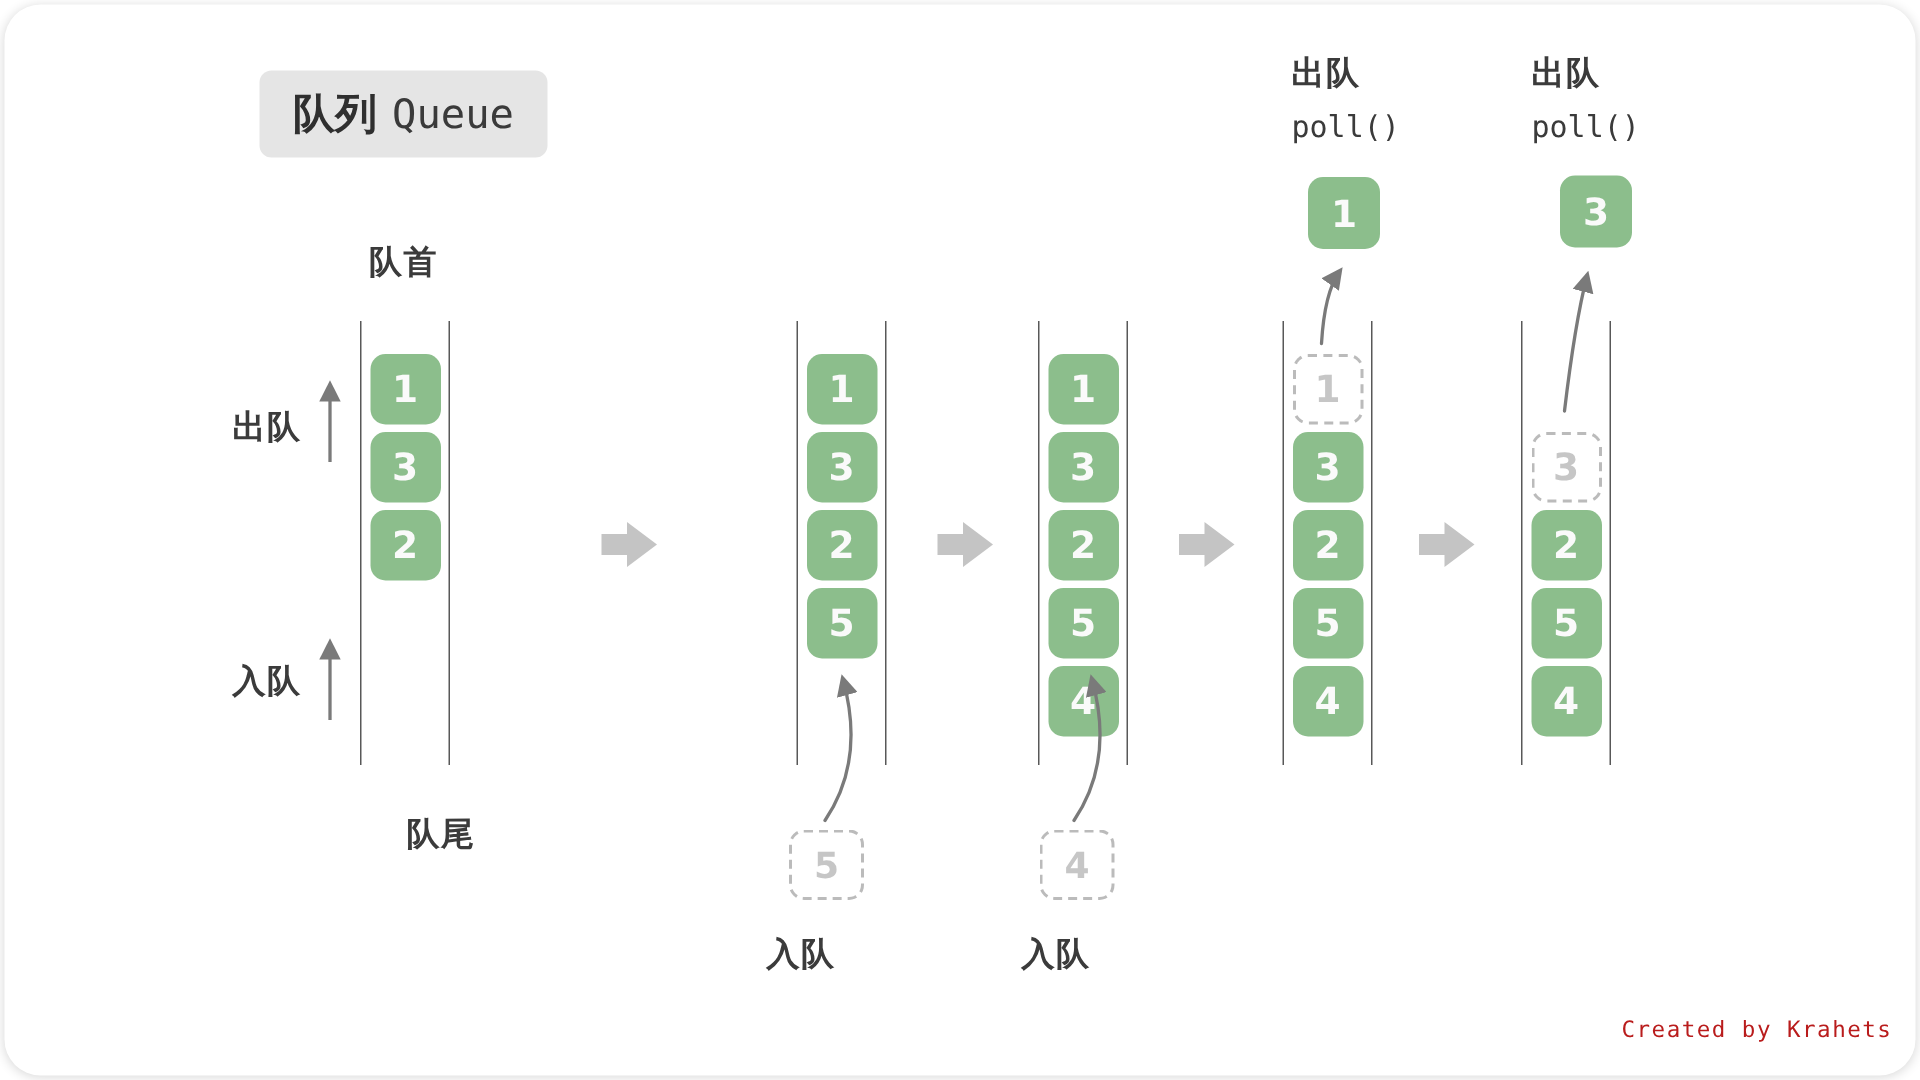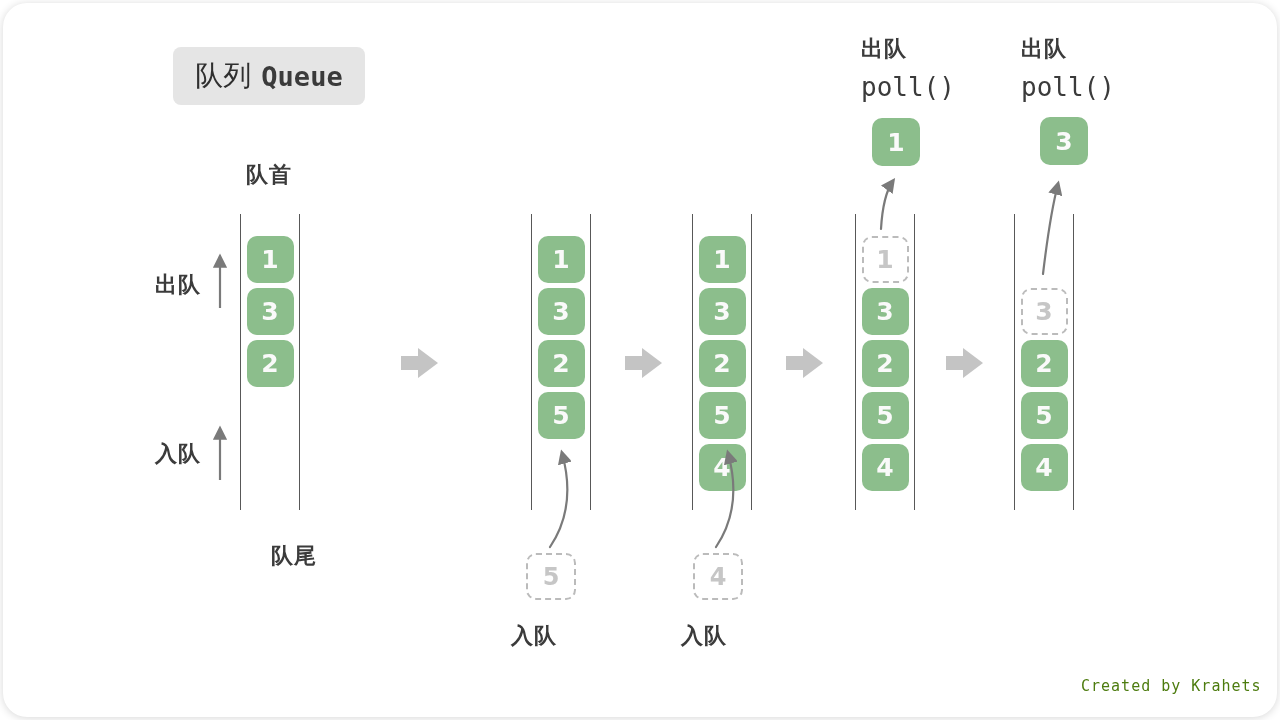--- a/index.html
+++ b/index.html
@@ -17,7 +17,7 @@
 
   .title-badge{left:170px;top:44px;width:192px;height:58px;background:var(--title-bg);
     border-radius:8px;display:flex;align-items:center;justify-content:center;gap:10px;}
-  .title-zh{font-size:28px;font-weight:normal;color:#2F2F2F;}
+  .title-zh{font-size:28px;font-weight:bold;color:#2F2F2F;}
   .title-en{font-family:"DejaVu Sans Mono",monospace;font-size:27px;color:#3A3A3A;font-weight:bold;}
 
   .cjk-label{font-size:22px;font-weight:bold;color:var(--ink);letter-spacing:1px;white-space:nowrap;}

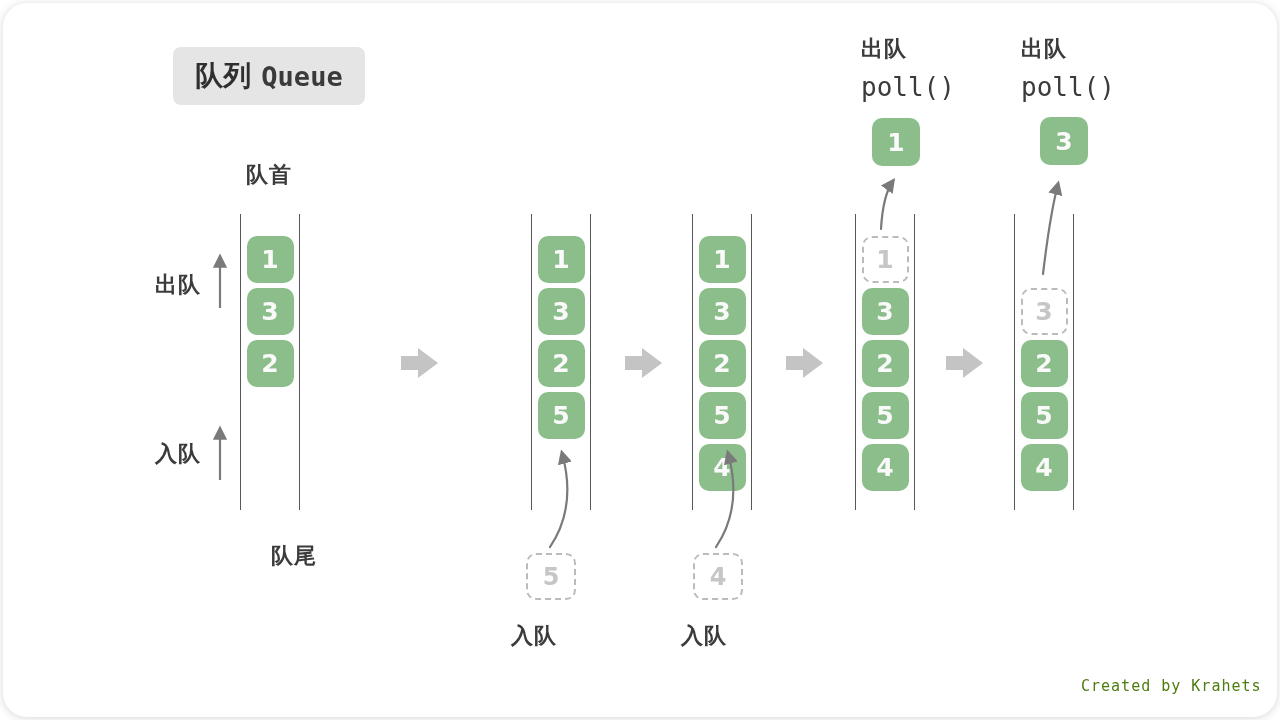--- a/index.html
+++ b/index.html
@@ -18,7 +18,7 @@
   .title-badge{left:170px;top:44px;width:192px;height:58px;background:var(--title-bg);
     border-radius:8px;display:flex;align-items:center;justify-content:center;gap:10px;}
   .title-zh{font-size:28px;font-weight:bold;color:#2F2F2F;}
-  .title-en{font-family:"DejaVu Sans Mono",monospace;font-size:27px;color:#3A3A3A;font-weight:bold;}
+  .title-en{font-family:"DejaVu Sans Mono",monospace;font-size:27px;color:#3A3A3A;}
 
   .cjk-label{font-size:22px;font-weight:bold;color:var(--ink);letter-spacing:1px;white-space:nowrap;}
 

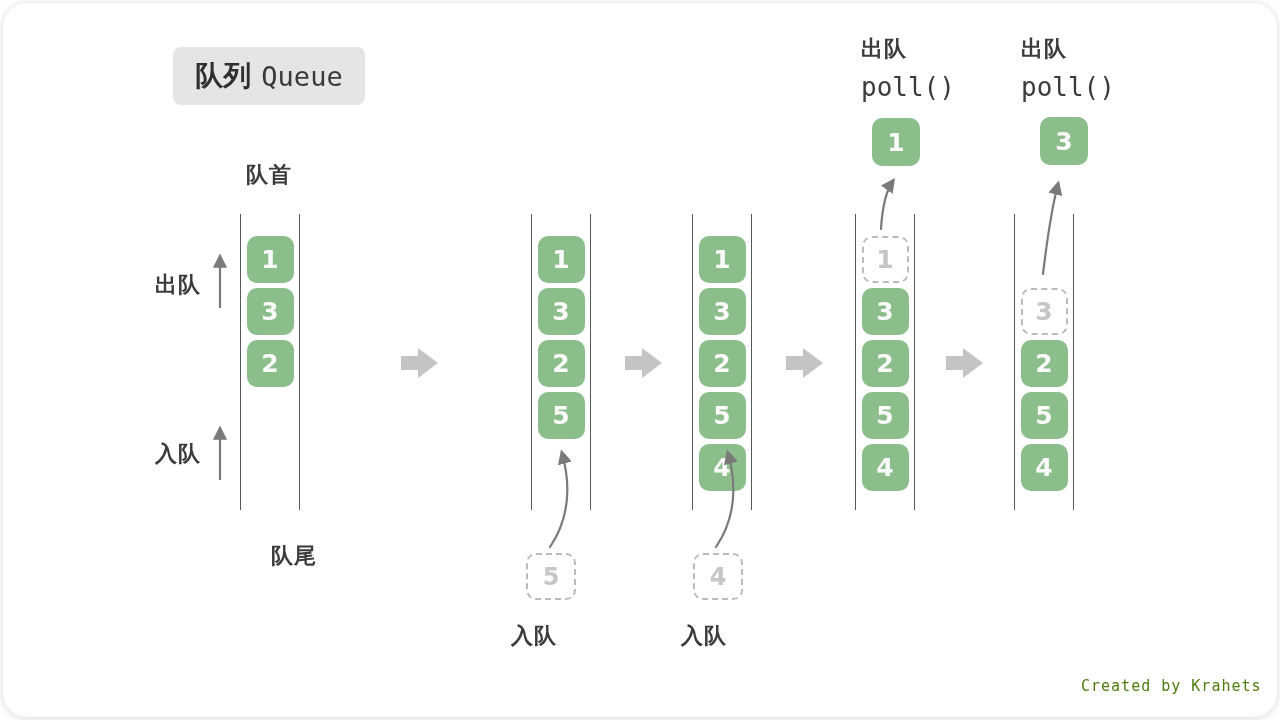--- a/index.html
+++ b/index.html
@@ -38,7 +38,7 @@
     font-family:"DejaVu Sans",sans-serif;font-size:25px;font-weight:600;}
 
   .op-label .op-zh{font-size:22px;font-weight:bold;color:var(--ink);letter-spacing:1px;}
-  .op-label .op-code{margin-top:8px;font-family:"DejaVu Sans Mono",monospace;font-size:26px;
+  .op-label .op-code{margin-top:8px;font-family:"DejaVu Sans Mono",monospace;font-size:20px;
     color:var(--ink);white-space:nowrap;}
   .op-code .arg{color:var(--arg-green);font-weight:bold;}
 

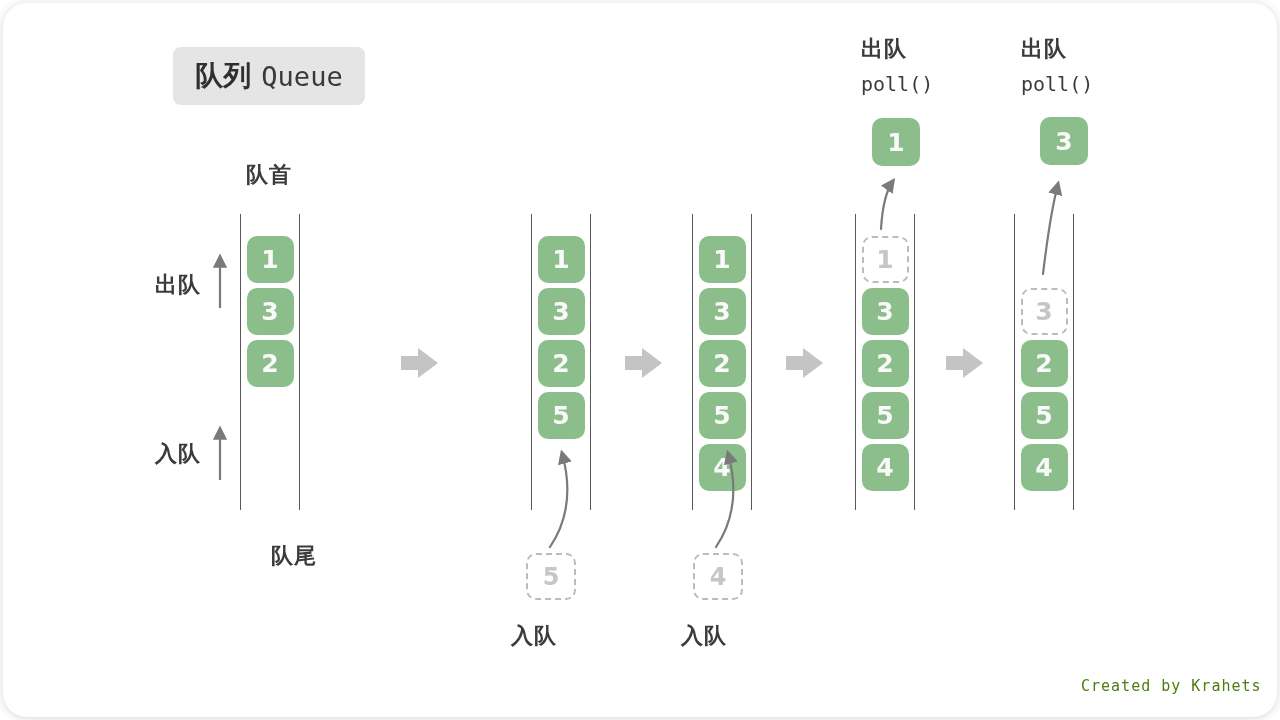--- a/index.html
+++ b/index.html
@@ -43,7 +43,7 @@
   .op-code .arg{color:var(--arg-green);font-weight:bold;}
 
   .watermark{left:1078px;top:674px;font-family:"DejaVu Sans Mono",monospace;
-    font-size:15px;color:#4d7c0f;letter-spacing:1px;}
+    font-size:15px;color:#b91c1c;letter-spacing:1px;}
 
   svg.overlay{position:absolute;left:0;top:0;width:1280px;height:720px;pointer-events:none;}
 </style>

